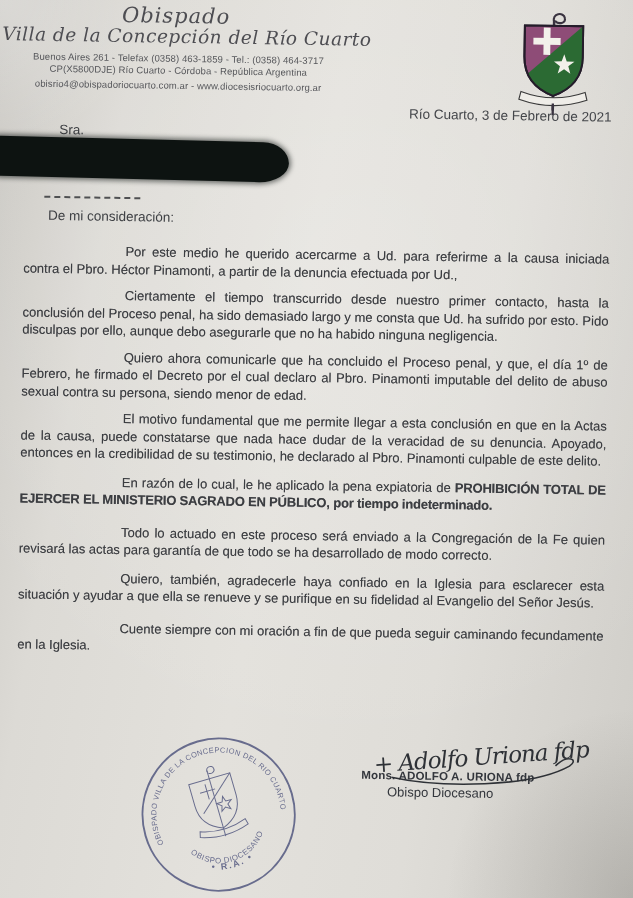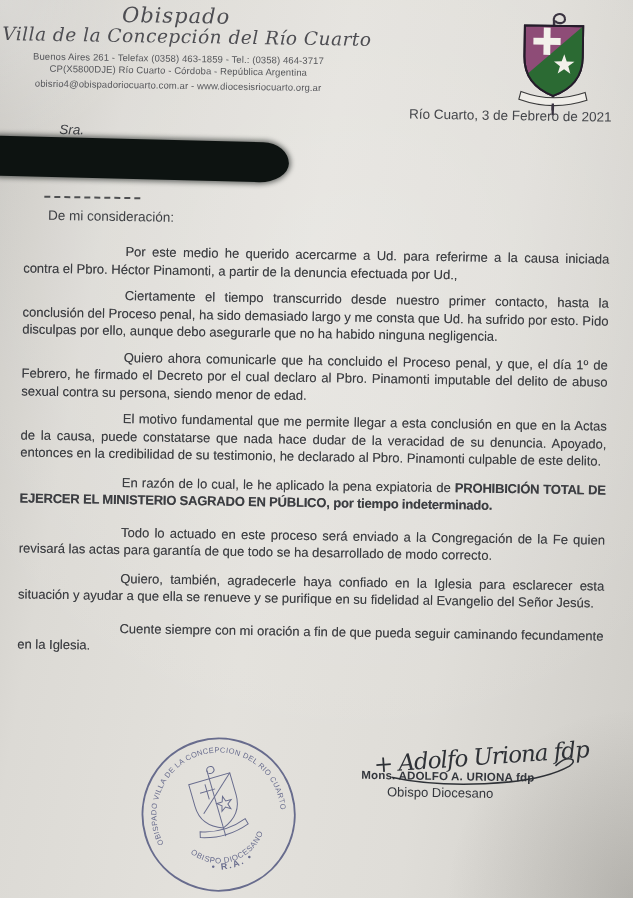--- a/index.html
+++ b/index.html
@@ -40,7 +40,7 @@
   .crest{left:518px;top:2px;}
   
   .dateline{left:320px;top:101px;width:292px;text-align:right;font-size:13.5px;color:#44464a;}
-  .sra{left:60px;top:122px;font-size:13.5px;font-style:italic;color:#3e4044;}
+  .sra{left:60px;top:122px;font-size:13.5px;color:#3e4044;}
   .redaction{
     left:-8px;top:138px;width:298px;height:40px;
     background:#0d1311;

